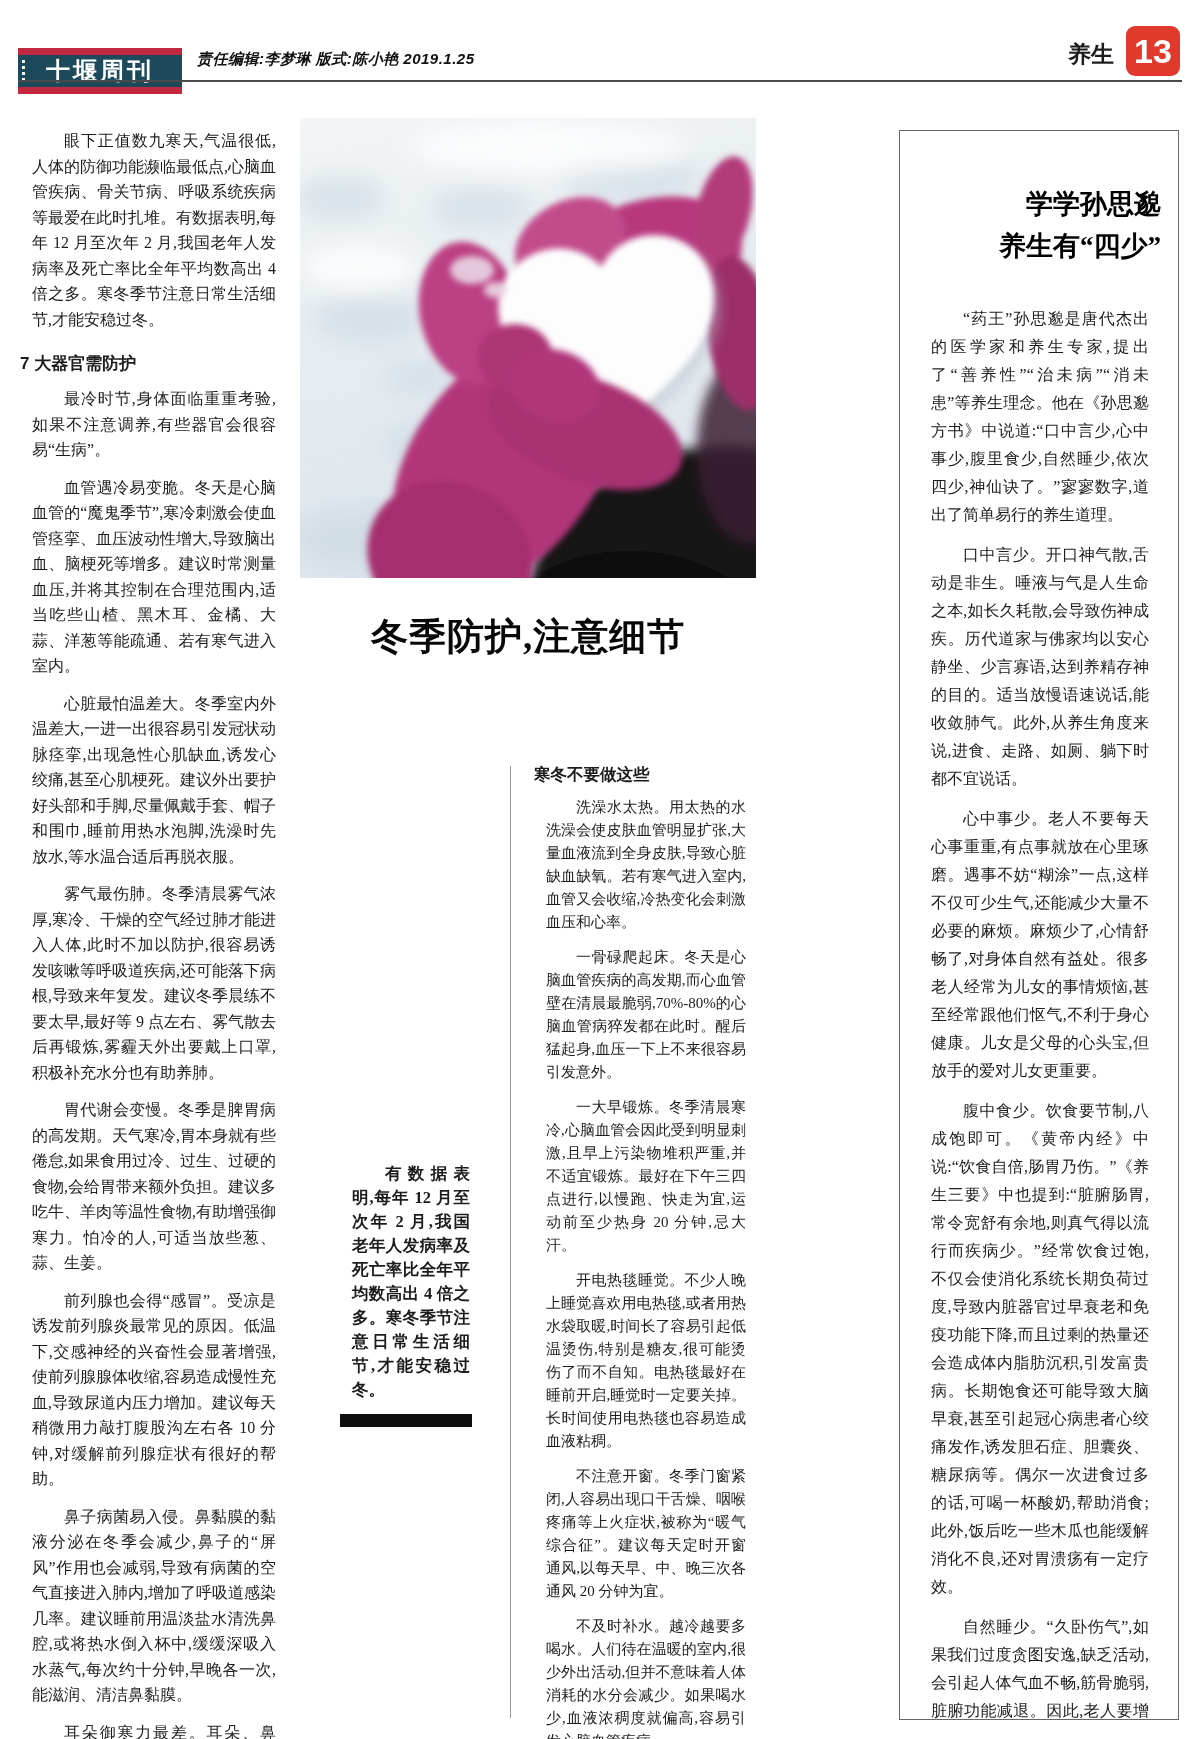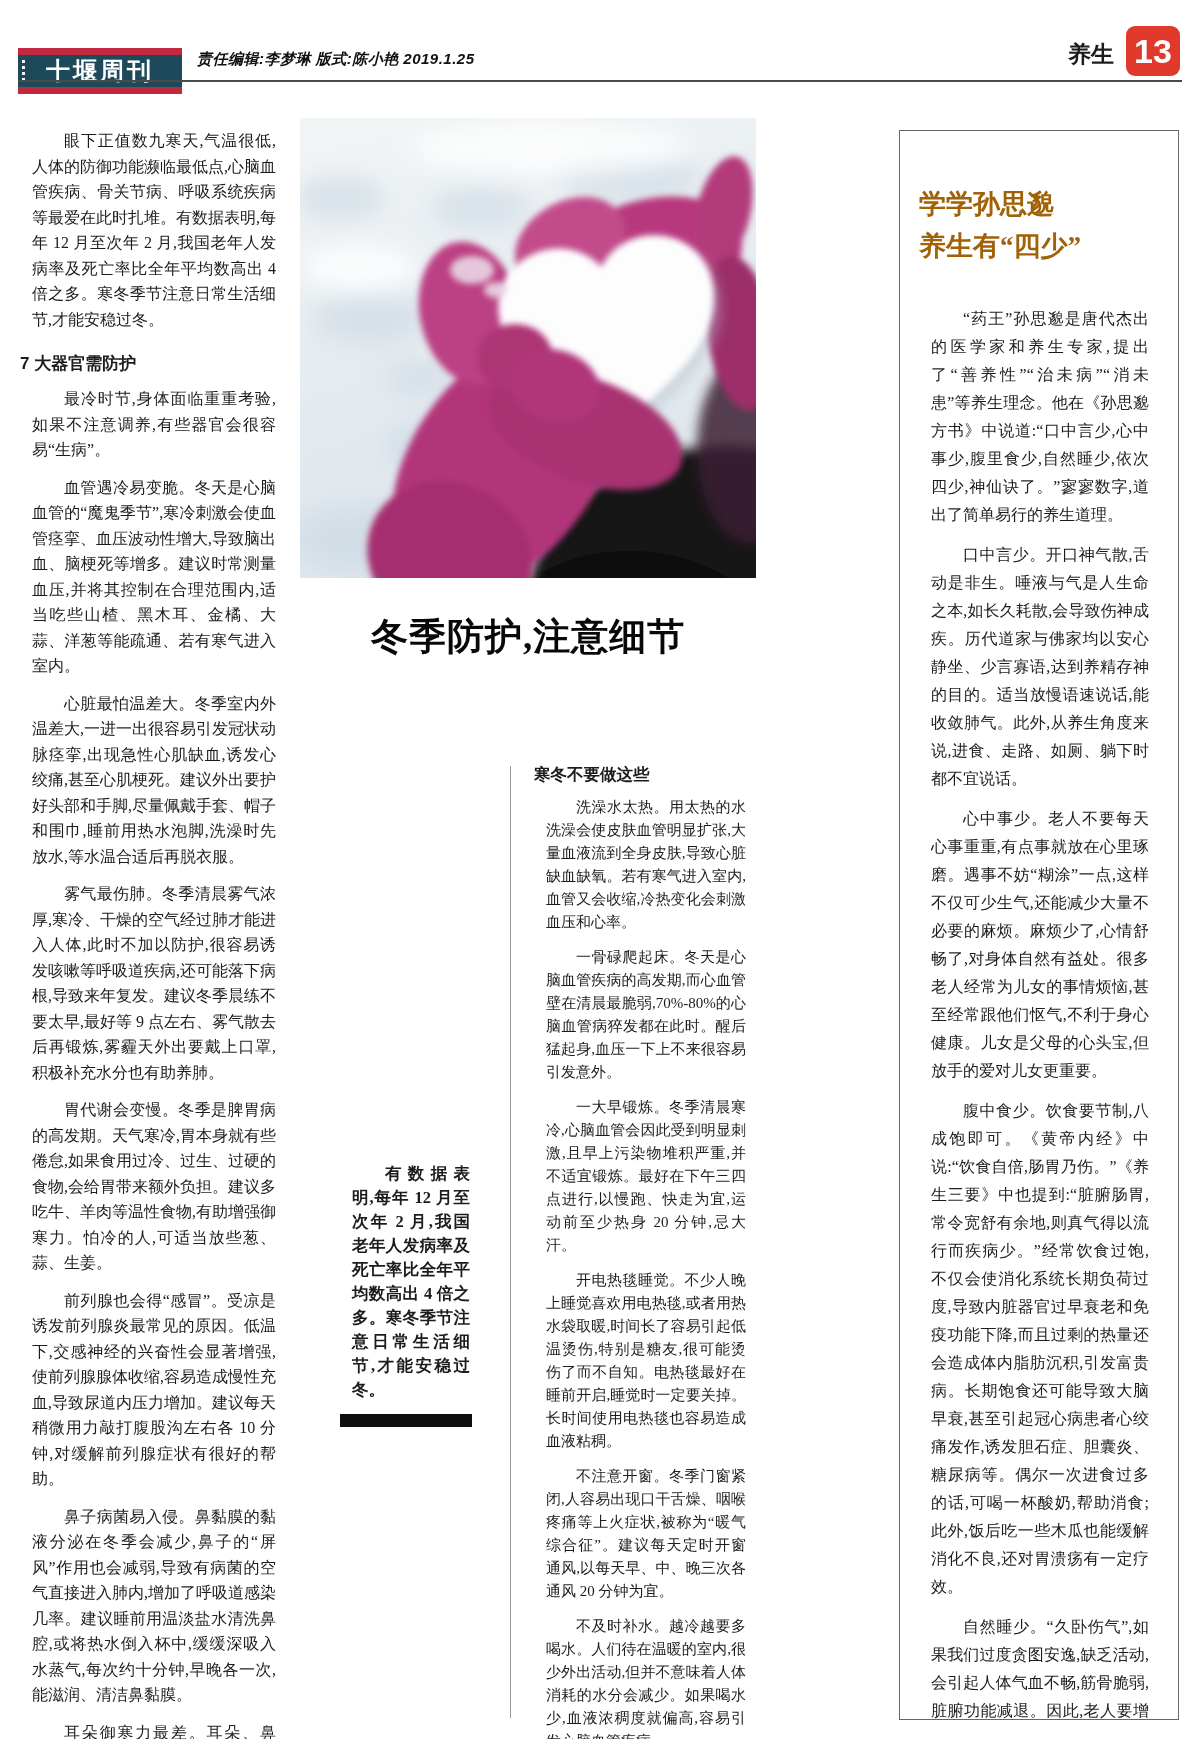--- a/index.html
+++ b/index.html
@@ -81,8 +81,8 @@
     border:1px solid #666666; padding:0 17px 0 19px; overflow:hidden;
   }
   .col-right h2 {
-    text-align:left; font-size:27px; line-height:42px; font-weight:bold;
-    margin:52px 0 38px 0; font-family:"Liberation Serif", serif; color:#a16207;
+    text-align:right; font-size:27px; line-height:42px; font-weight:bold;
+    margin:52px 0 38px 0; font-family:"Liberation Serif", serif; color:#000000;
   }
   .col-right .body { font-size:16px; line-height:28px; text-align:justify; }
 </style>

